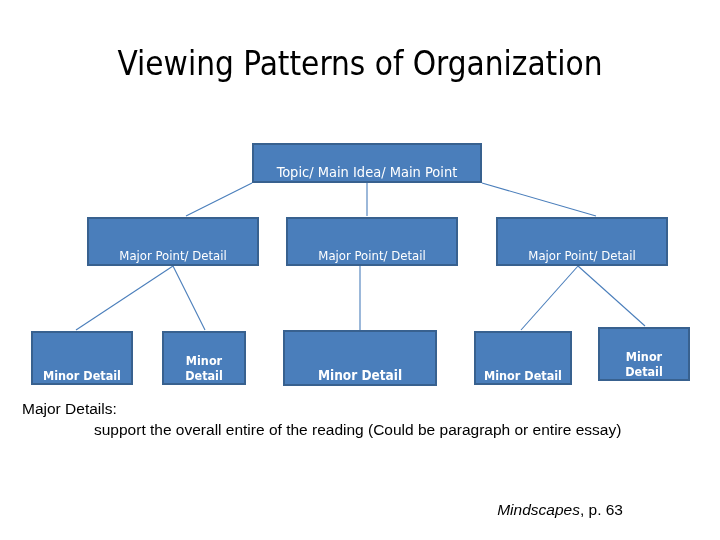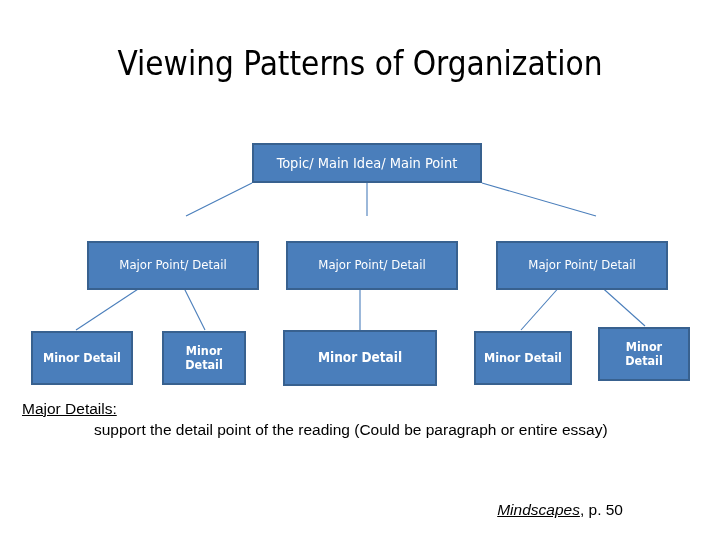--- a/index.html
+++ b/index.html
@@ -56,7 +56,7 @@
     border: 2px solid #38618f;
     color: #ffffff;
     display: flex;
-    align-items: center;
+    align-items: flex-end;
     justify-content: center;
     text-align: center;
     font-family: "DejaVu Sans Condensed", "Liberation Sans", sans-serif;

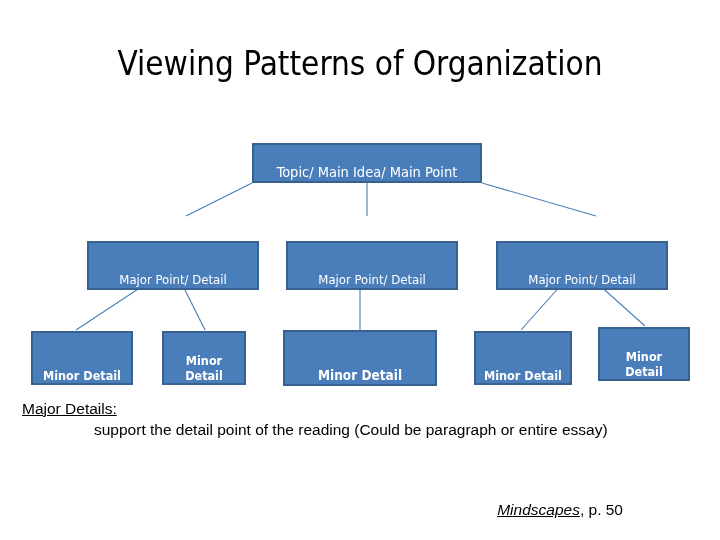--- a/index.html
+++ b/index.html
@@ -75,7 +75,6 @@
     width: 172px;
     height: 49px;
     font-size: 13px;
-    margin-top: 24px;
   }
   .node-major.m1 { left: 87px;  top: 217px; }
   .node-major.m2 { left: 286px; top: 217px; }

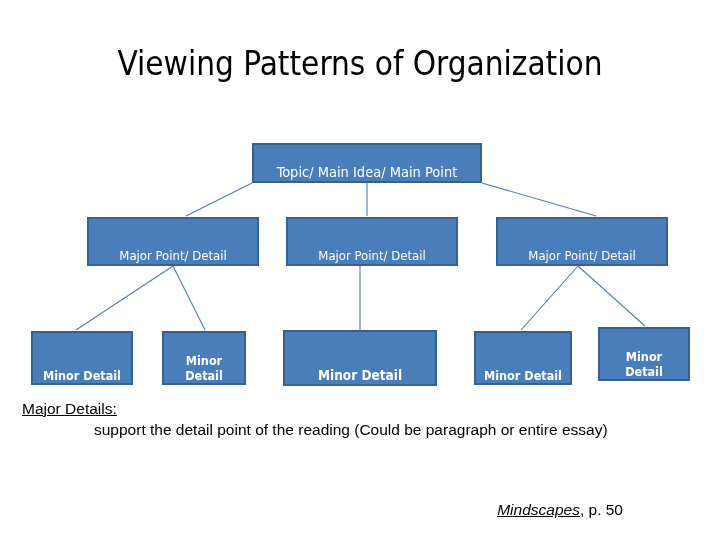--- a/index.html
+++ b/index.html
@@ -108,7 +108,6 @@
   }
   .legend-head {
     margin: 0;
-    text-decoration: underline;
   }
   .legend-sub {
     margin: 0 0 0 72px;

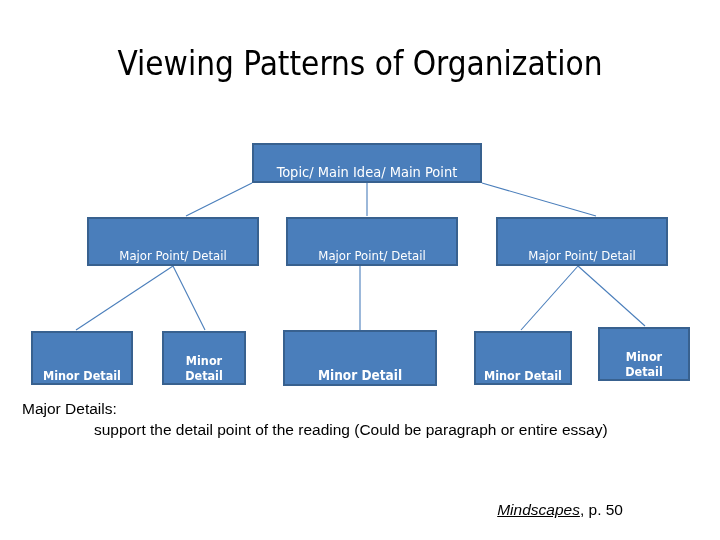--- a/index.html
+++ b/index.html
@@ -186,7 +186,7 @@
 
   <div id="legend">
     <p class="legend-head">Major Details:</p>
-    <p class="legend-sub">support the detail point of the reading (Could be paragraph or entire essay)</p>
+    <p class="legend-sub">support the overall entire of the reading (Could be paragraph or entire essay)</p>
   </div>
 
   <div id="citation">

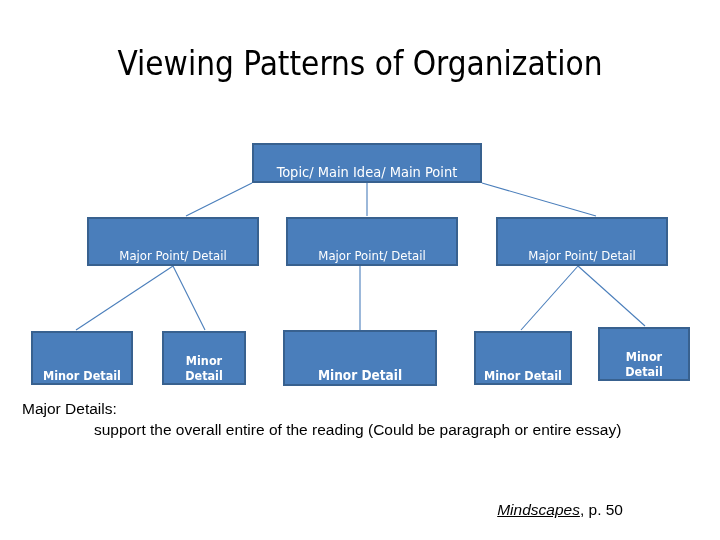--- a/index.html
+++ b/index.html
@@ -127,7 +127,6 @@
   }
   #citation .src {
     font-style: italic;
-    text-decoration: underline;
   }
 </style>
 </head>

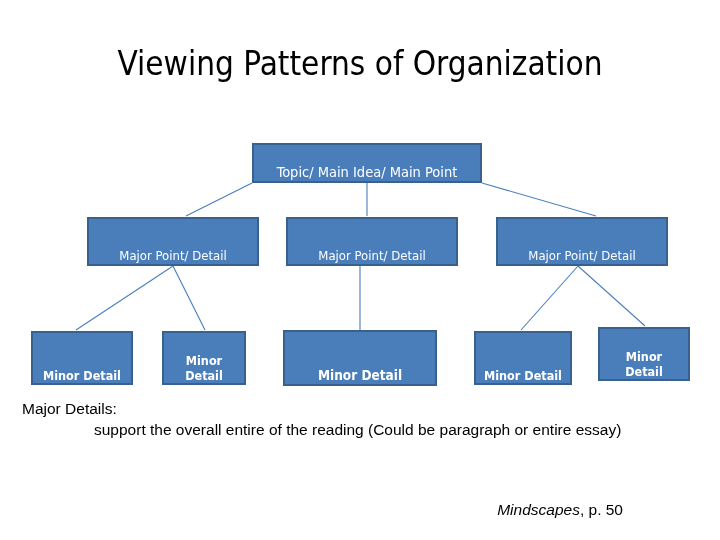--- a/index.html
+++ b/index.html
@@ -189,7 +189,7 @@
   </div>
 
   <div id="citation">
-    <span class="src">Mindscapes</span><span>, p. 50</span>
+    <span class="src">Mindscapes</span><span>, p. 63</span>
   </div>
 
 </div>

